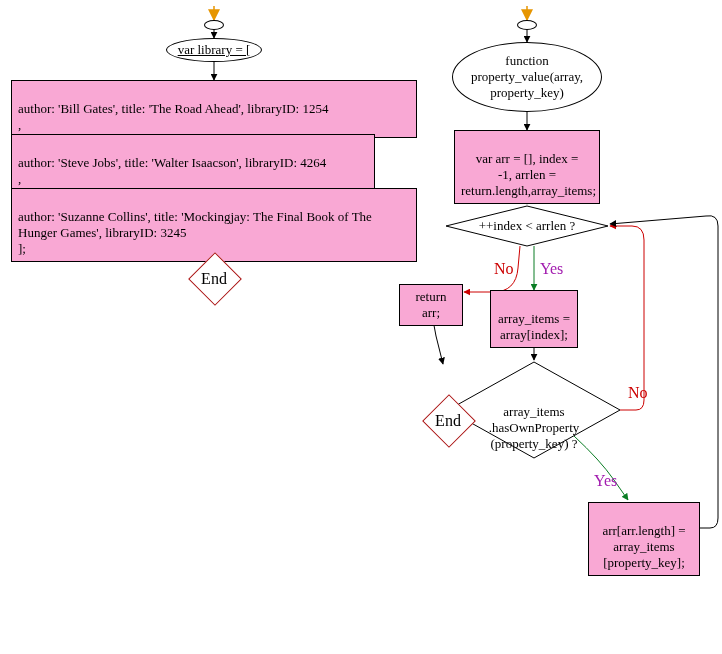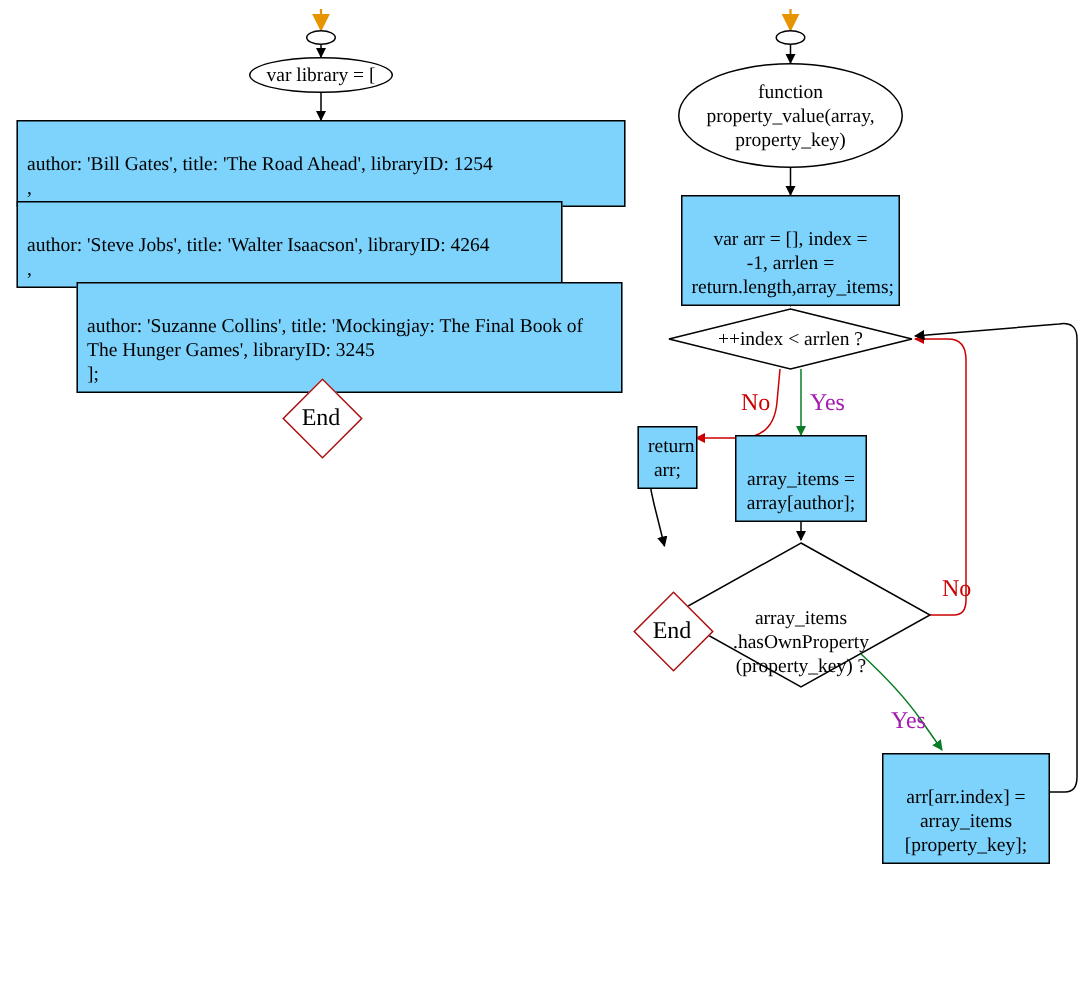--- a/index.html
+++ b/index.html
@@ -120,7 +120,7 @@
 
 <div class="node start-ellipse ellipse" style="left:204px; top:20px;"></div>
 
-<div class="node ellipse" style="left:166px; top:38px; width:96px; height:24px;">
+<div class="node ellipse" style="left:166px; top:38px; width:96px; height:24px;text-decoration:underline;">
   <span>var library = [</span>
 </div>
 

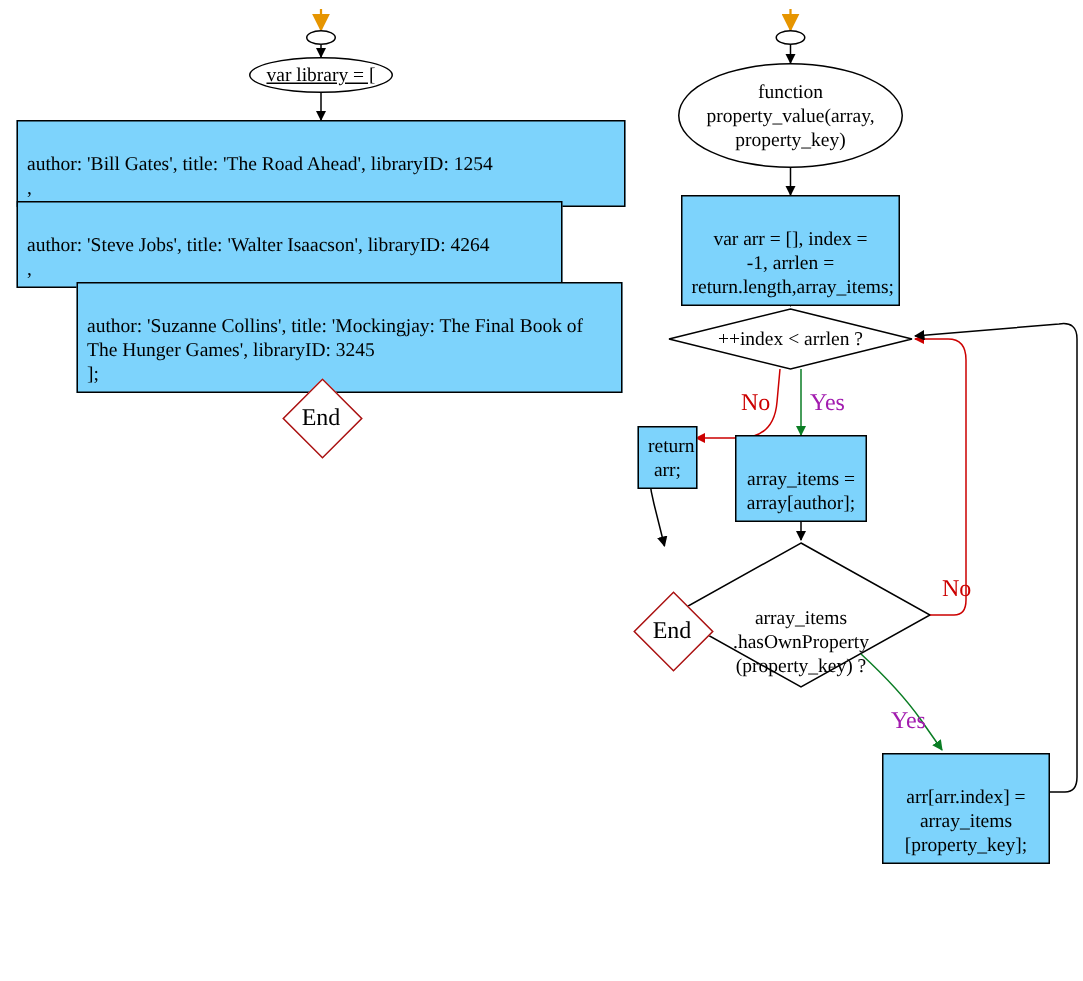--- a/index.html
+++ b/index.html
@@ -18,7 +18,7 @@
   }
   .process-box {
     border: 1px solid #000;
-    background: #7dd3fc;
+    background: #f9a8d4;
     padding: 4px 6px;
     text-align: left;
   }

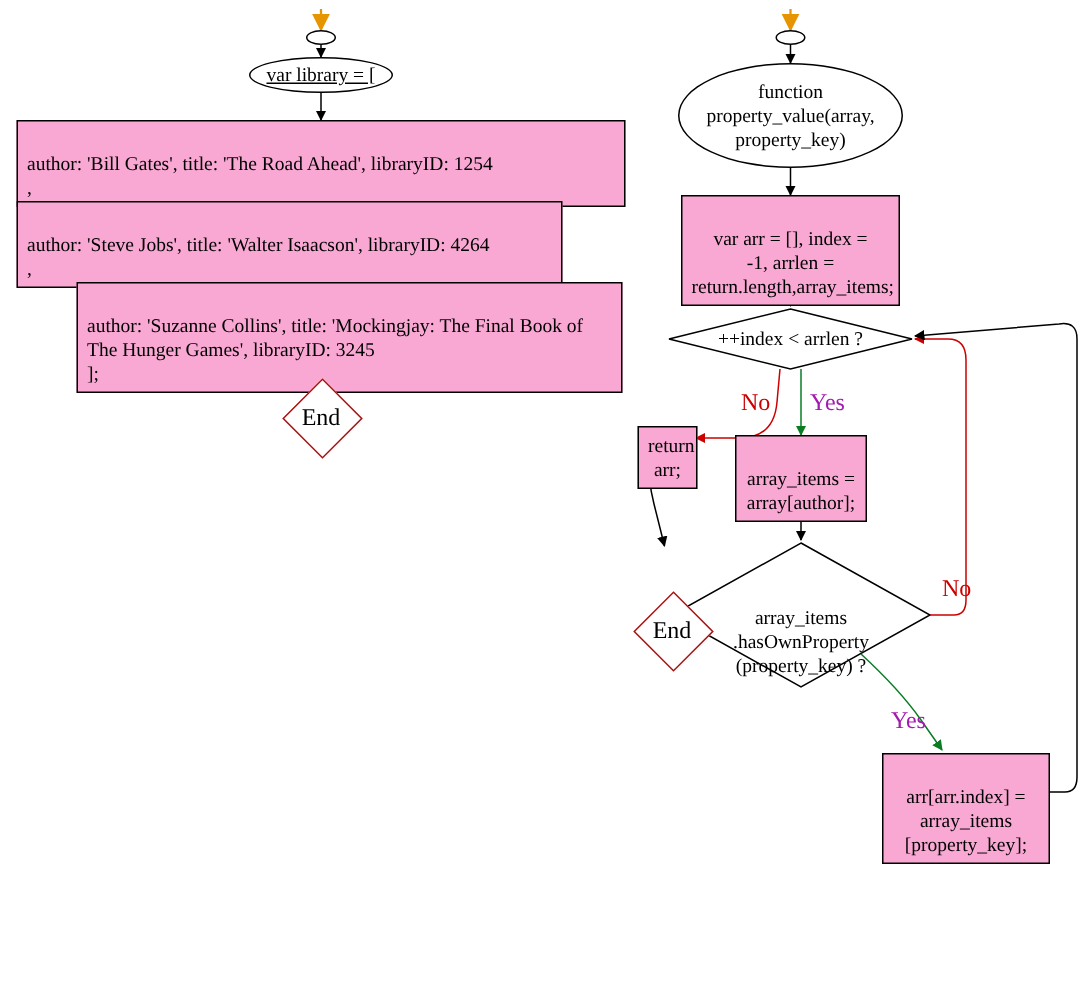--- a/index.html
+++ b/index.html
@@ -132,7 +132,7 @@
   <span>author: 'Steve Jobs', title: 'Walter Isaacson', libraryID: 4264
 ,</span>
 </div>
-<div class="node process-box" style="left:11px; top:188px; width:364px; white-space:pre-line;margin-left:40px;">
+<div class="node process-box" style="left:11px; top:188px; width:406px; white-space:pre-line;">
   <span>author: 'Suzanne Collins', title: 'Mockingjay: The Final Book of The Hunger Games', libraryID: 3245
 ];</span>
 </div>

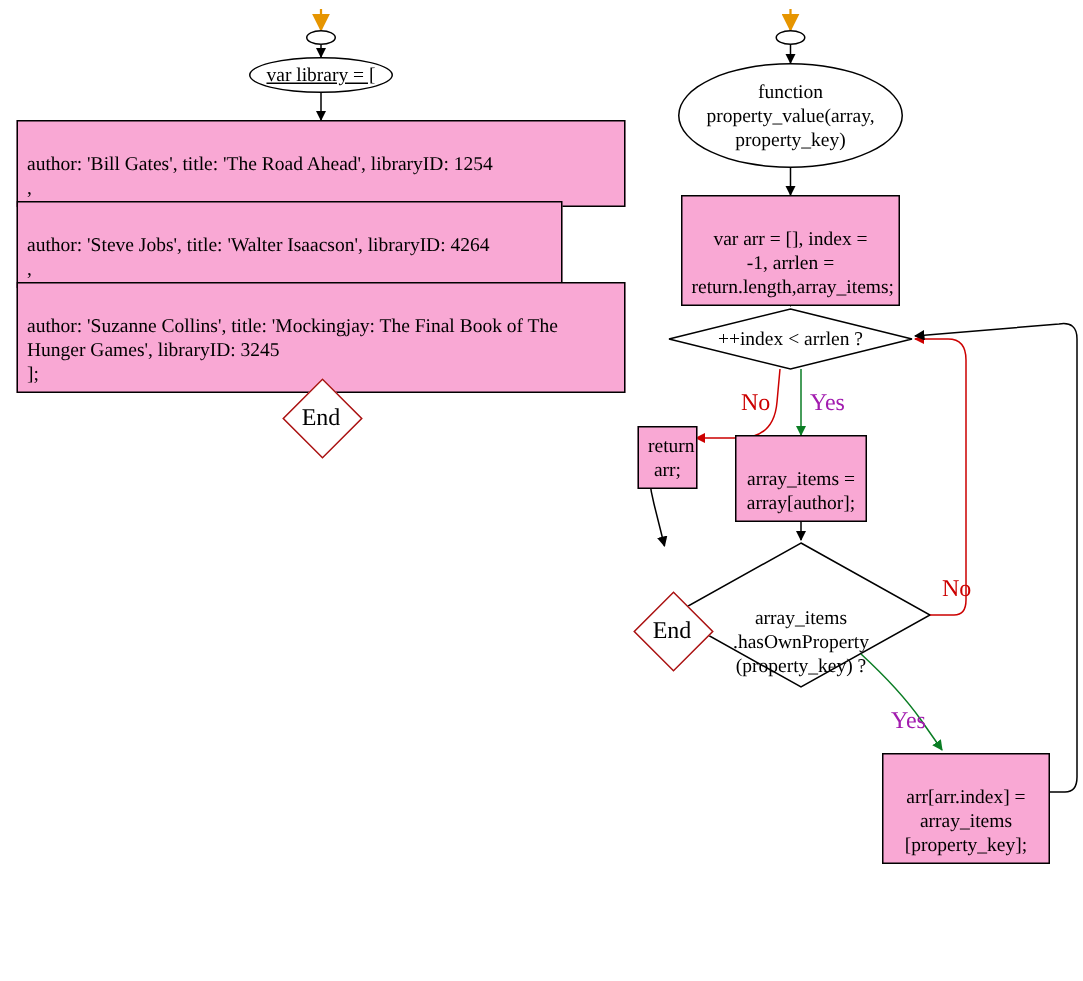--- a/index.html
+++ b/index.html
@@ -165,7 +165,7 @@
 array[author];</span>
 </div>
 
-<div class="node process-box right-chart" style="left:399px; top:284px; width:40px;margin-left:26px;">
+<div class="node process-box right-chart" style="left:399px; top:284px; width:64px;">
   <span>return arr;</span>
 </div>
 

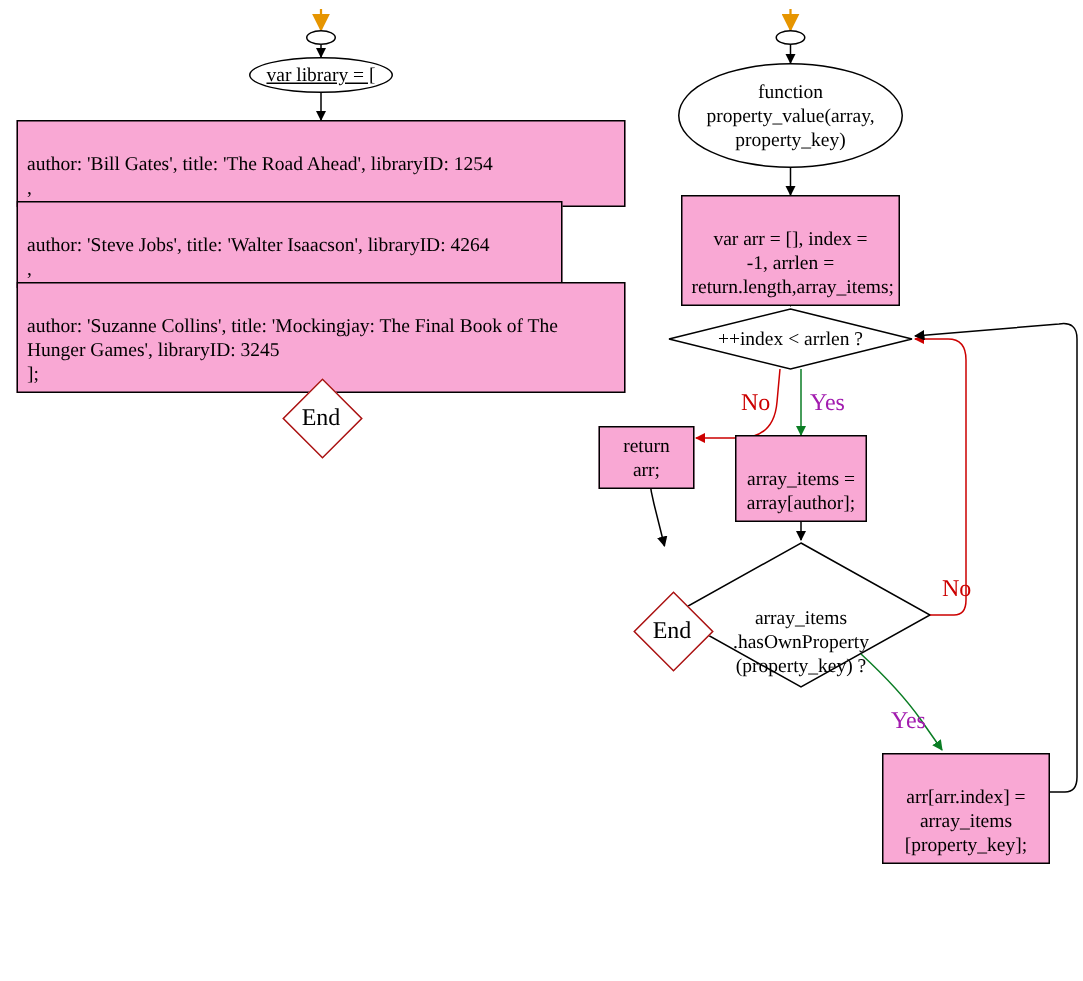--- a/index.html
+++ b/index.html
@@ -162,7 +162,7 @@
 
 <div class="node process-box right-chart" style="left:490px; top:290px; width:88px; white-space:pre-line;">
   <span>array_items =
-array[author];</span>
+array[index];</span>
 </div>
 
 <div class="node process-box right-chart" style="left:399px; top:284px; width:64px;">

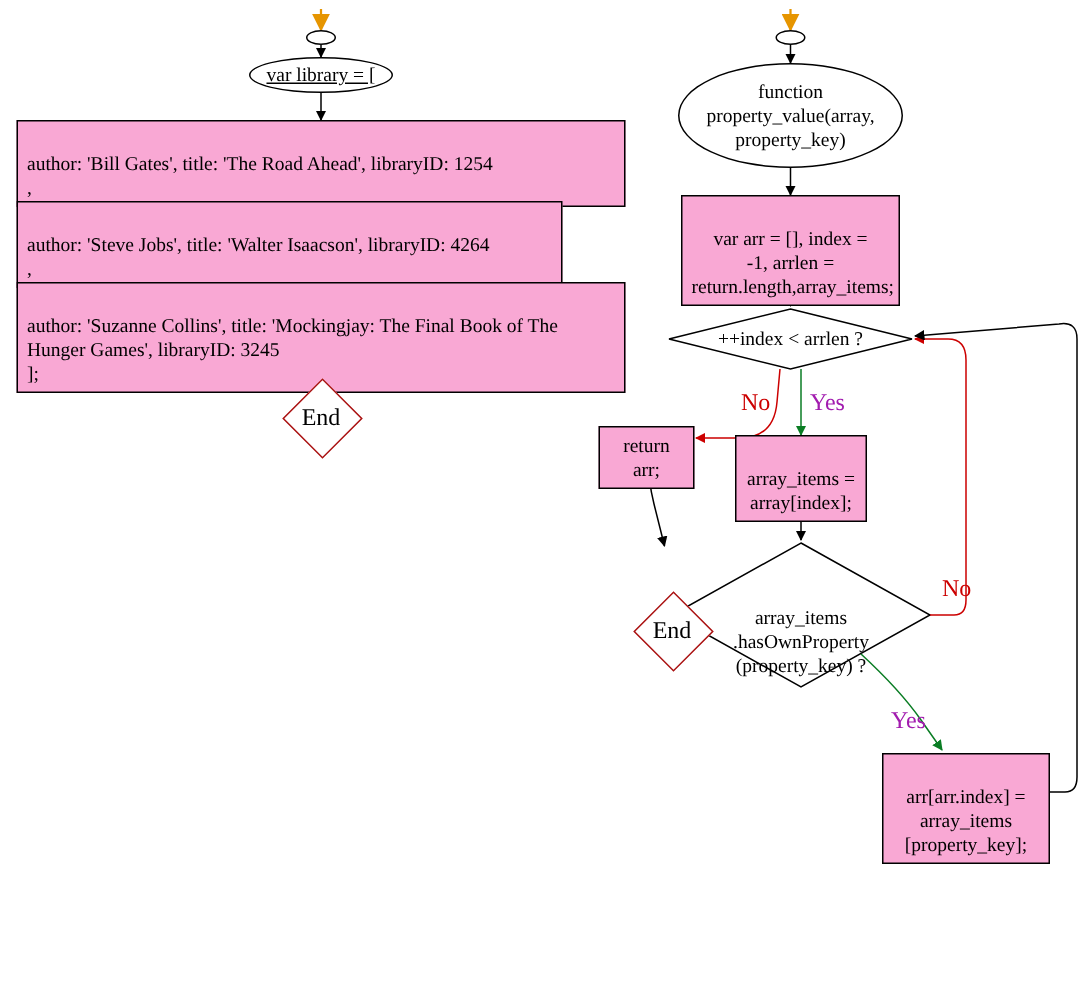--- a/index.html
+++ b/index.html
@@ -176,7 +176,7 @@
 </div>
 
 <div class="node process-box right-chart" style="left:588px; top:502px; width:112px; white-space:pre-line;">
-  <span>arr[arr.index] =
+  <span>arr[arr.length] =
 array_items
 [property_key];</span>
 </div>

